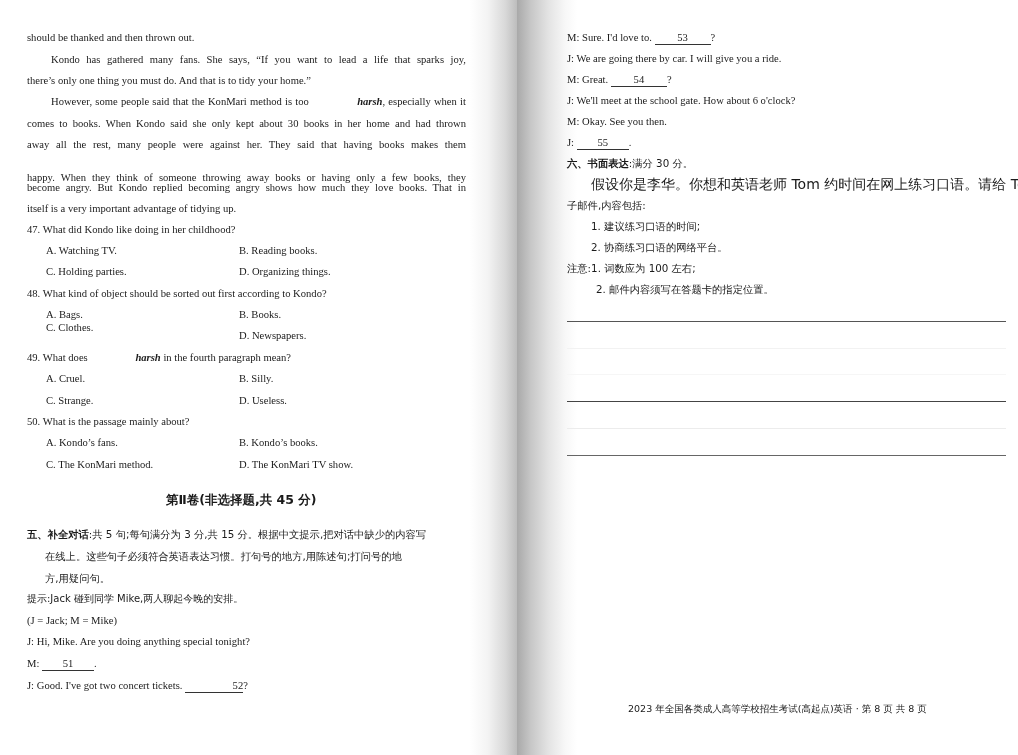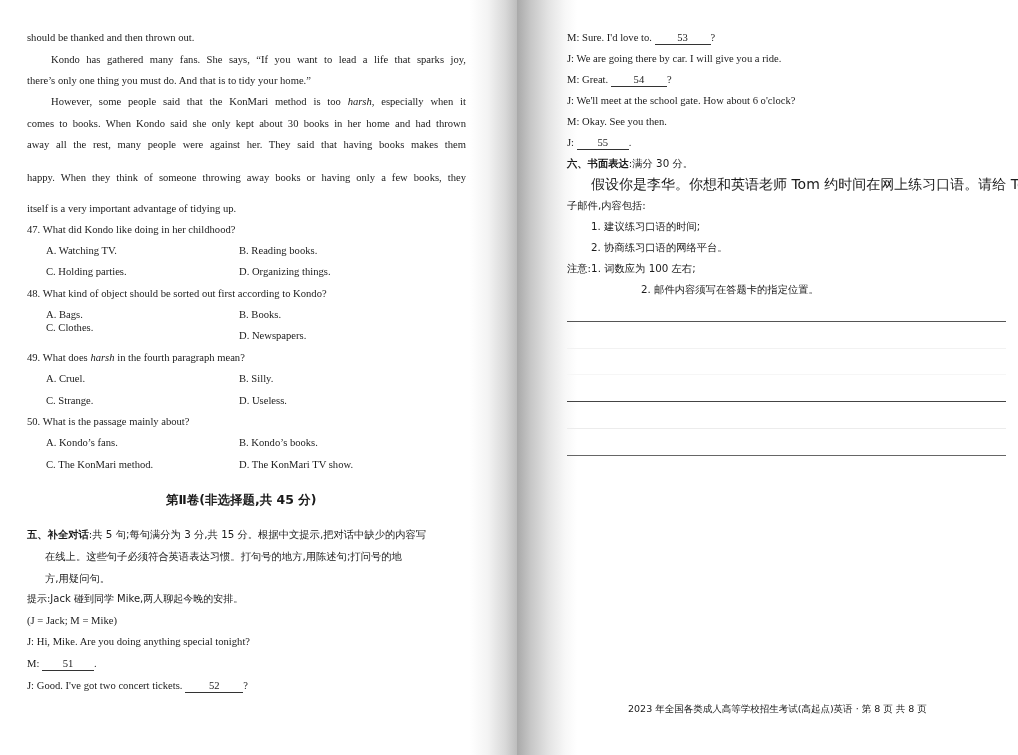--- a/index.html
+++ b/index.html
@@ -12,7 +12,7 @@
     background:linear-gradient(to right,#a9a9a9 0px,#c7c7c7 14px,#e4e4e4 32px,#f7f7f7 48px,#ffffff 60px); }
   .ln { position:absolute; font-size:10.6px; white-space:nowrap; line-height:14px; }
   .just { text-align:justify; text-align-last:justify; white-space:normal; }
-  .bi { font-weight:normal; font-style:italic; }
+  .bi { font-weight:bold; font-style:italic;margin-left:45px; }
   .blank { display:inline-block; border-bottom:1px solid #333; text-align:center; width:52px; line-height:12px; }
   .opt { position:absolute; font-size:10.6px; white-space:nowrap; line-height:14px; }
   .sec-title { position:absolute; font-weight:bold; font-size:12.5px; white-space:nowrap; }

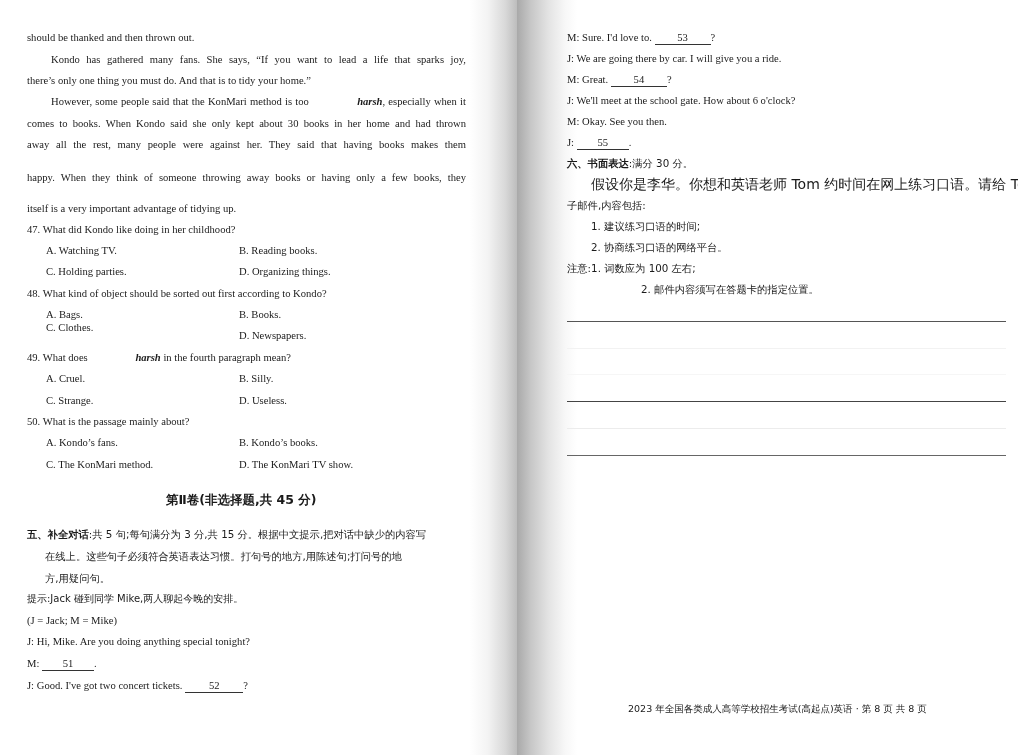--- a/index.html
+++ b/index.html
@@ -32,6 +32,7 @@
   <div class="ln just" style="left:27px;top:117px;width:439px;">comes to books. When Kondo said she only kept about 30 books in her home and had thrown</div>
   <div class="ln just" style="left:27px;top:138px;width:439px;">away all the rest, many people were against her. They said that having books makes them</div>
   <div class="ln just" style="left:27px;top:160px;width:439px;margin-top:11px;">happy. When they think of someone throwing away books or having only a few books, they</div>
+  <div class="ln just" style="left:27px;top:181px;width:439px;">become angry. But Kondo replied becoming angry shows how much they love books. That in</div>
   <div class="ln" style="left:27px;top:202px;">itself is a very important advantage of tidying up.</div>
 
   <div class="ln" style="left:27px;top:223px;"><span>47.</span> <span>What did Kondo like doing in her childhood?</span></div>

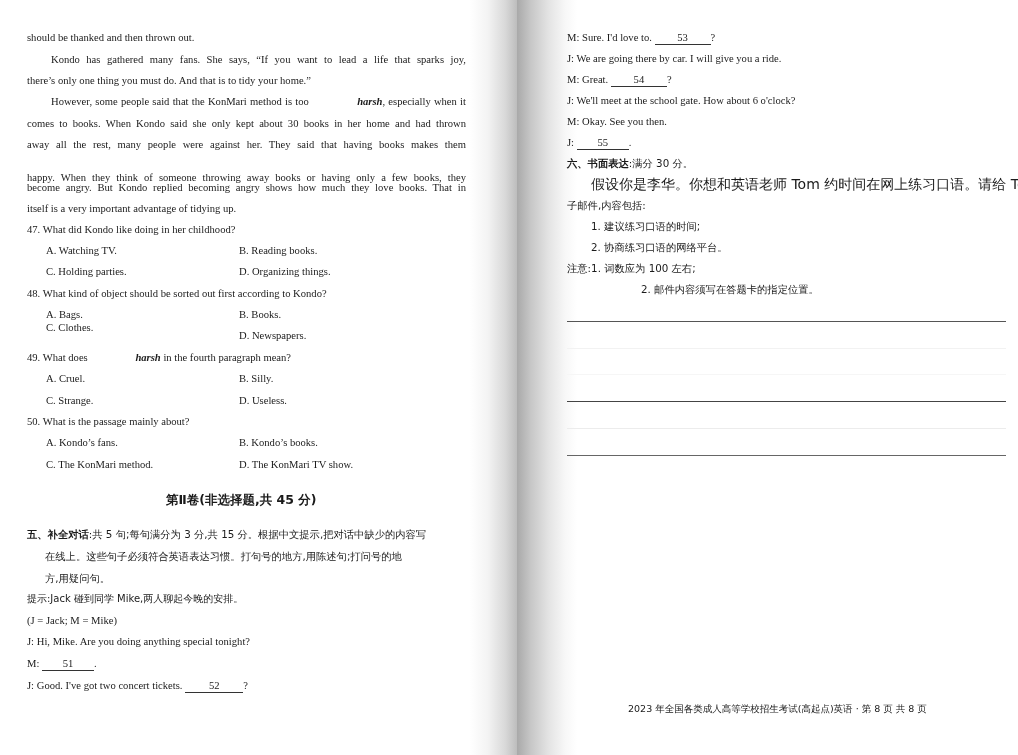--- a/index.html
+++ b/index.html
@@ -87,7 +87,7 @@
 <div class="ln cn" style="left:591px;top:219px;font-size:10.3px;">1. 建议练习口语的时间;</div>
 <div class="ln cn" style="left:591px;top:240px;font-size:10.3px;">2. 协商练习口语的网络平台。</div>
 <div class="ln cn" style="left:567px;top:261px;font-size:10.3px;"><span>注意:</span><span>1. 词数应为 100 左右;</span></div>
-<div class="ln cn" style="left:596px;top:282px;font-size:10.3px;margin-left:45px;">2. 邮件内容须写在答题卡的指定位置。</div>
+<div class="ln cn" style="left:596px;top:282px;font-size:10.3px;">2. 邮件内容须写在答题卡的指定位置。</div>
 
 <div class="rule" style="top:321px;border-top:1.5px solid #555;"></div>
 <div class="rule" style="top:348px;border-top:1px solid #f2f2f2;"></div>

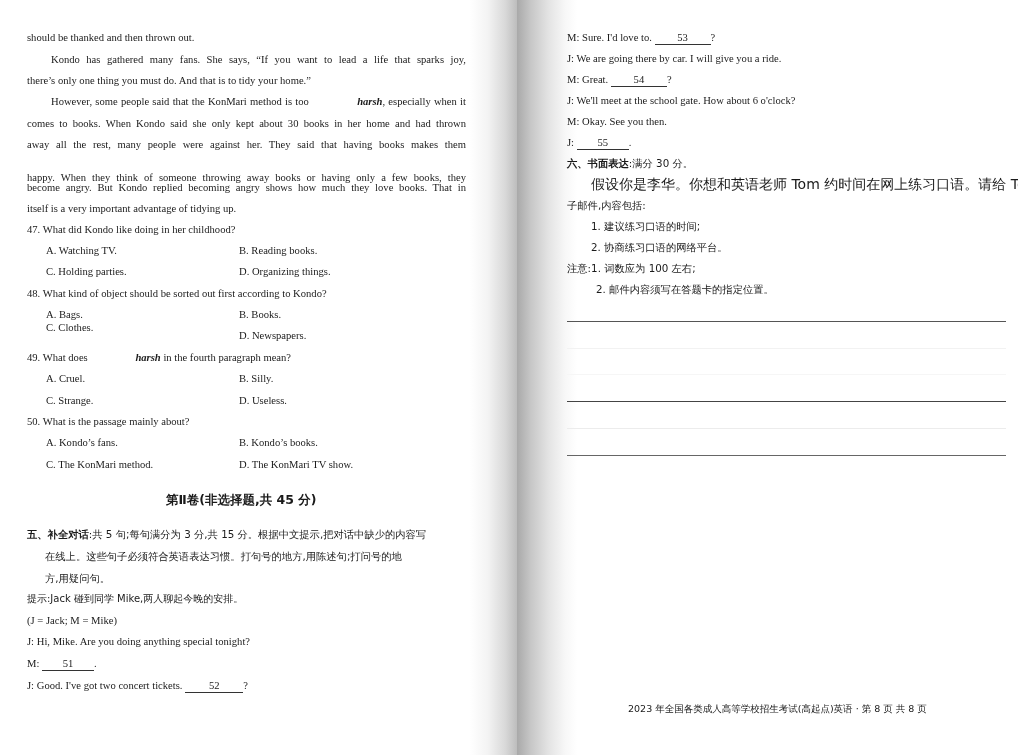--- a/index.html
+++ b/index.html
@@ -68,7 +68,7 @@
   <div class="ln" style="left:27px;top:614px;">(J = Jack; M = Mike)</div>
   <div class="ln" style="left:27px;top:635px;"><span>J:</span> <span>Hi, Mike. Are you doing anything special tonight?</span></div>
   <div class="ln" style="left:27px;top:657px;"><span>M:</span> <span class="blank">51</span><span>.</span></div>
-  <div class="ln" style="left:27px;top:679px;"><span>J:</span> <span>Good. I've got two concert tickets.</span> <span class="blank" style="width:58px;">52</span><span>?</span></div>
+  <div class="ln" style="left:27px;top:679px;"><span>J:</span> <span>Good. I've got two concert tickets.</span> <span class="blank" style="width:58px;text-align:right;">52</span><span>?</span></div>
 
 </div>
 

